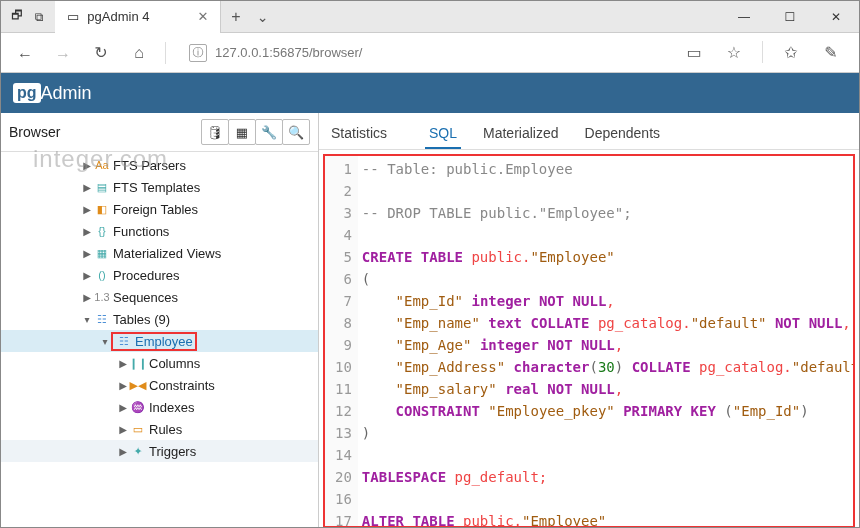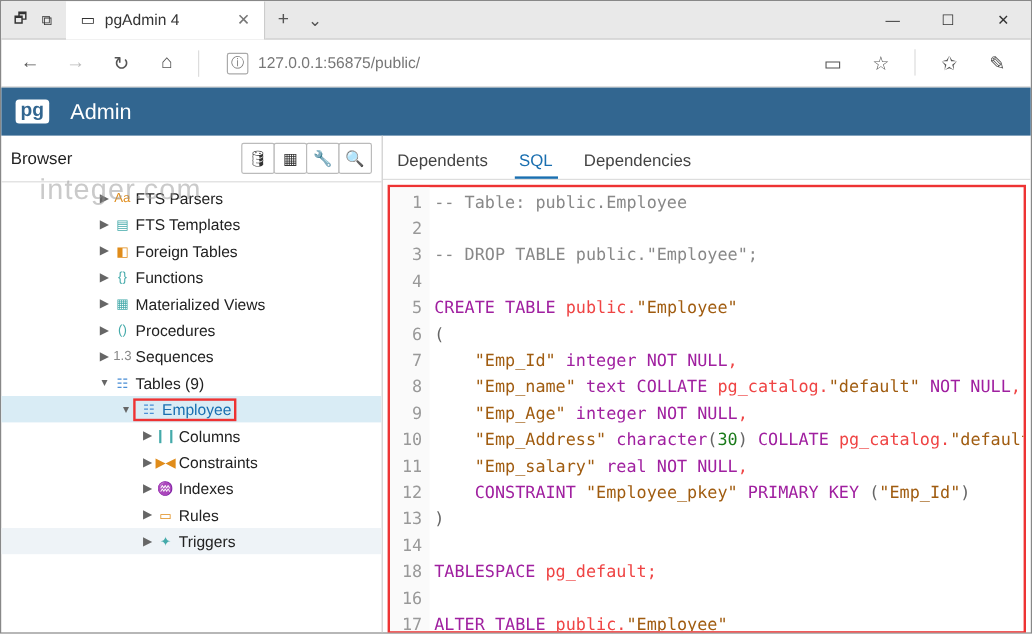--- a/index.html
+++ b/index.html
@@ -95,7 +95,7 @@
   <div class="divider"></div>
   <div class="url-box">
     <span class="info-ico">ⓘ</span>
-    <span>127.0.0.1:56875/public/</span>
+    <span>127.0.0.1:56875/browser/</span>
   </div>
   <div class="right-icons">
     <div class="nav-ico">▭</div>

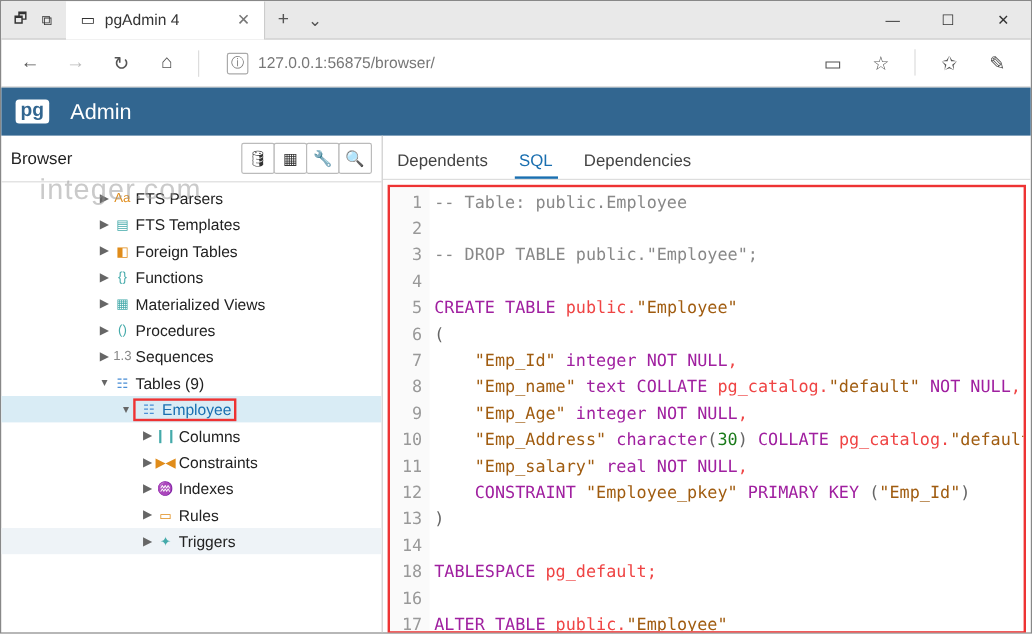--- a/index.html
+++ b/index.html
@@ -26,7 +26,7 @@
   
   
   .pg-header { height: 40px; background: #326690; display: flex; align-items: center; padding: 0 12px; }
-  .pg-logo { color: #fff; font-size: 18px; font-weight: 400; display: flex; align-items: center; gap: 18px; }
+  .pg-logo { color: #fff; font-size: 18px; font-weight: 400; display: flex; align-items: center; gap: 0; }
   .pg-logo .pg-box { background: #fff; color: #326690; font-weight: 700; padding: 1px 4px; border-radius: 3px; font-size: 16px; }
   
   

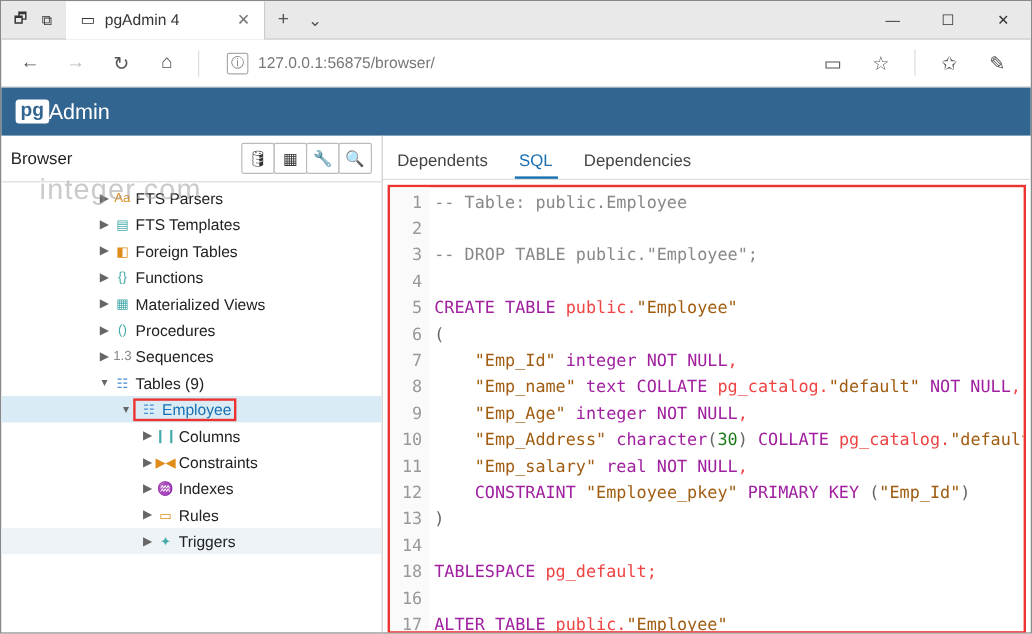--- a/index.html
+++ b/index.html
@@ -229,7 +229,7 @@
 
   <div class="content">
     <div class="tabs" id="tabs">
-        <div class="tabi">Dependents</div>
+        <div class="tabi">Statistics</div>
         <div class="tabi active">SQL</div>
         <div class="tabi">Dependencies</div>
       </div>

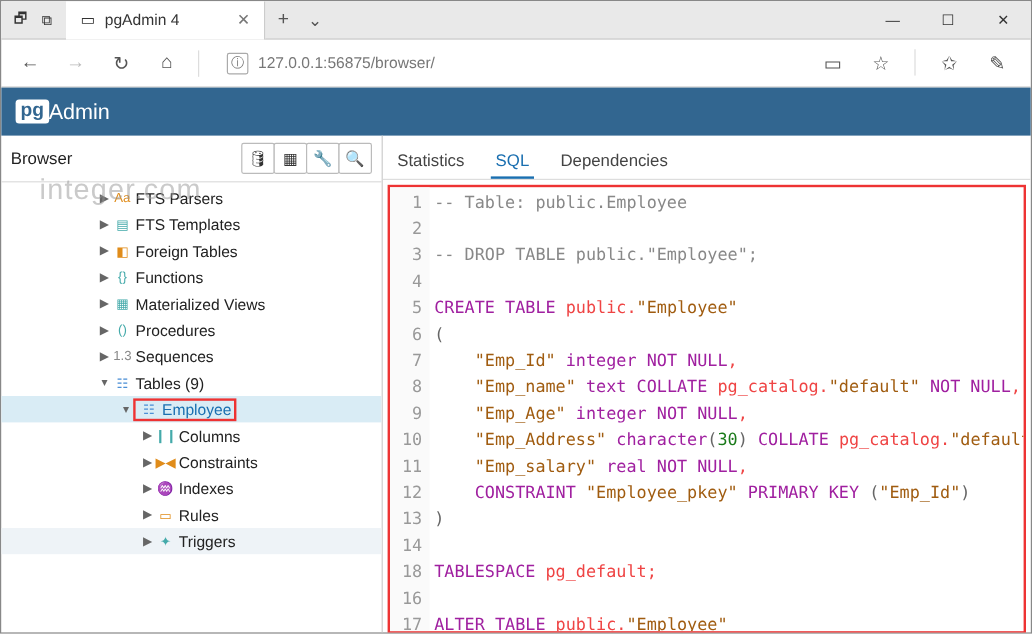--- a/index.html
+++ b/index.html
@@ -53,7 +53,7 @@
   .content { flex: 1; display: flex; flex-direction: column; overflow: hidden; }
   .tabs { display: flex; border-bottom: 1px solid #ddd; padding: 6px 8px 0 8px; gap: 18px; font-size: 14px; }
   .tabs .tabi { padding: 6px 4px; color: #444; cursor: pointer; }
-  .tabs .tabi.active { color: #1a6fb0; border-bottom: 2px solid #1a6fb0; }
+  .tabs .tabi.active { color: #1a6fb0; border-bottom: 2px solid #1a6fb0; margin-left: 16px; }
   
   .code-wrap { flex: 1; display: flex; border: 2px solid #e33; margin: 4px 4px 0 4px; font-family: Consolas, monospace; font-size: 14px; overflow: hidden; }
   .gutter { background: #fafafa; color: #999; text-align: right; padding: 2px 6px 2px 10px; line-height: 22px; }

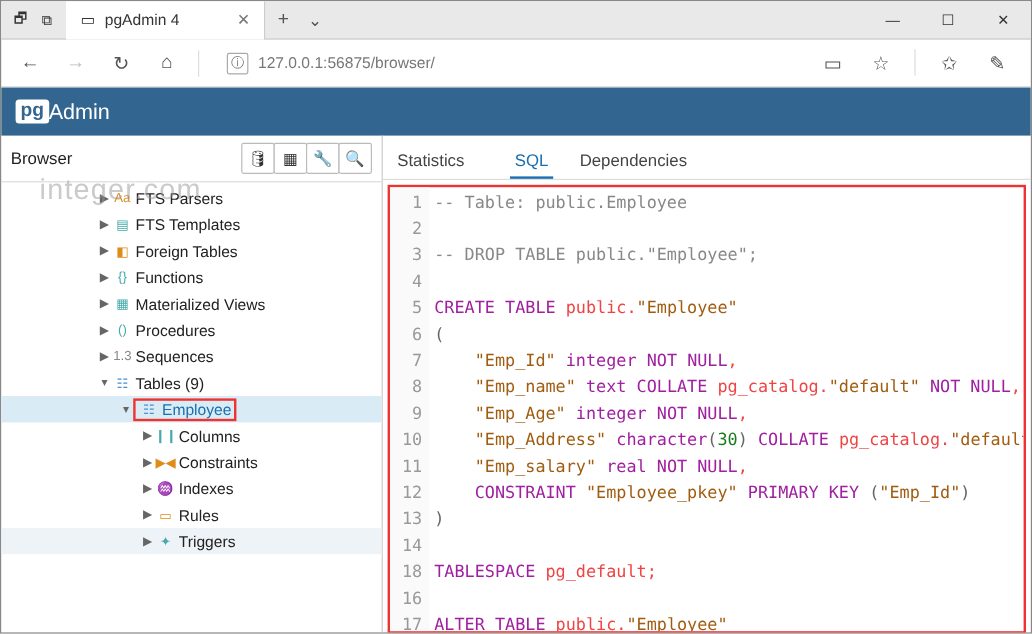--- a/index.html
+++ b/index.html
@@ -231,7 +231,7 @@
     <div class="tabs" id="tabs">
         <div class="tabi">Statistics</div>
         <div class="tabi active">SQL</div>
-        <div class="tabi">Dependencies</div>
+        <div class="tabi">Materialized</div>
       </div>
     <div class="code-wrap">
       <div class="gutter" id="gutter">

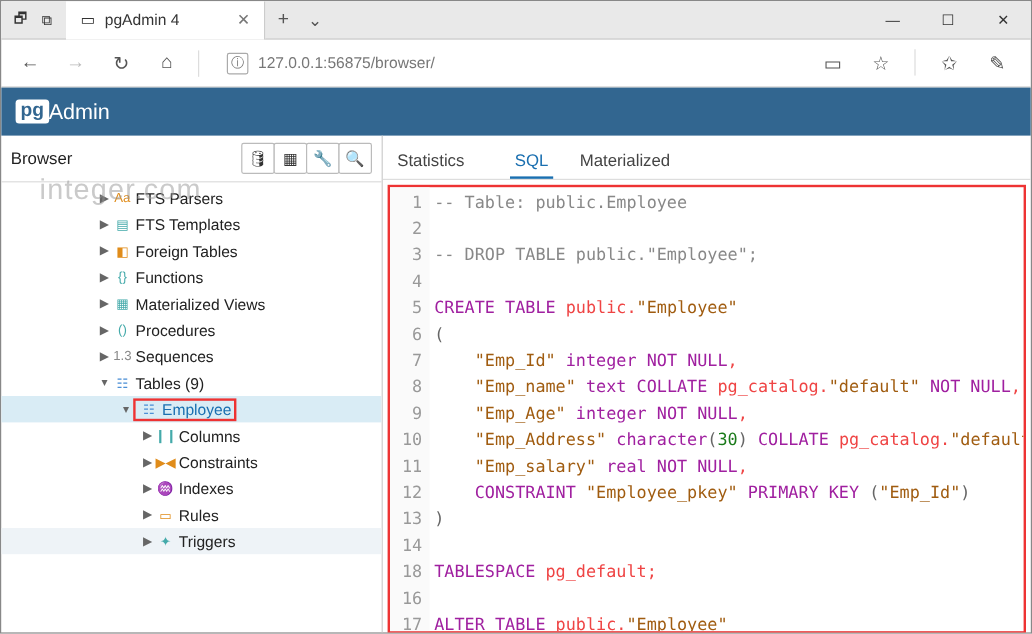--- a/index.html
+++ b/index.html
@@ -232,6 +232,7 @@
         <div class="tabi">Statistics</div>
         <div class="tabi active">SQL</div>
         <div class="tabi">Materialized</div>
+        <div class="tabi">Dependents</div>
       </div>
     <div class="code-wrap">
       <div class="gutter" id="gutter">

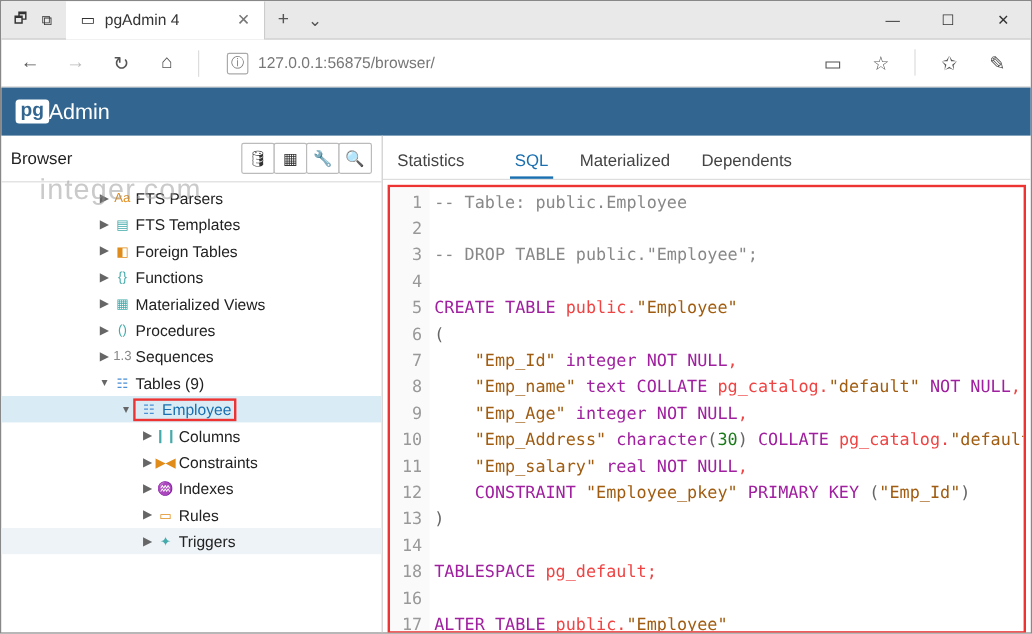--- a/index.html
+++ b/index.html
@@ -59,7 +59,7 @@
   .gutter { background: #fafafa; color: #999; text-align: right; padding: 2px 6px 2px 10px; line-height: 22px; }
   .code { flex: 1; padding: 2px 4px; line-height: 22px; white-space: pre; overflow: hidden; }
   .cm { color: #888; }
-  .kw { color: #a020a0; font-weight: normal; }
+  .kw { color: #a020a0; font-weight: bold; }
   .str { color: #a05c10; }
   .par { color: #666; }
   .id { color: #ef4444; }

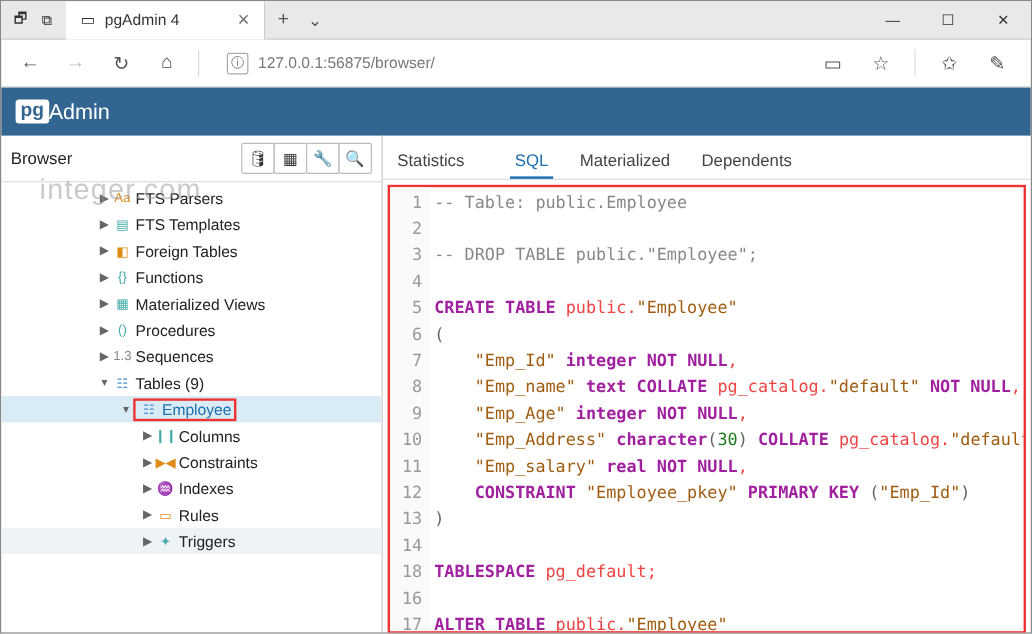--- a/index.html
+++ b/index.html
@@ -250,7 +250,7 @@
           <div>12</div>
           <div>13</div>
           <div>14</div>
-          <div>18</div>
+          <div>20</div>
           <div>16</div>
           <div>17</div>
         </div>

